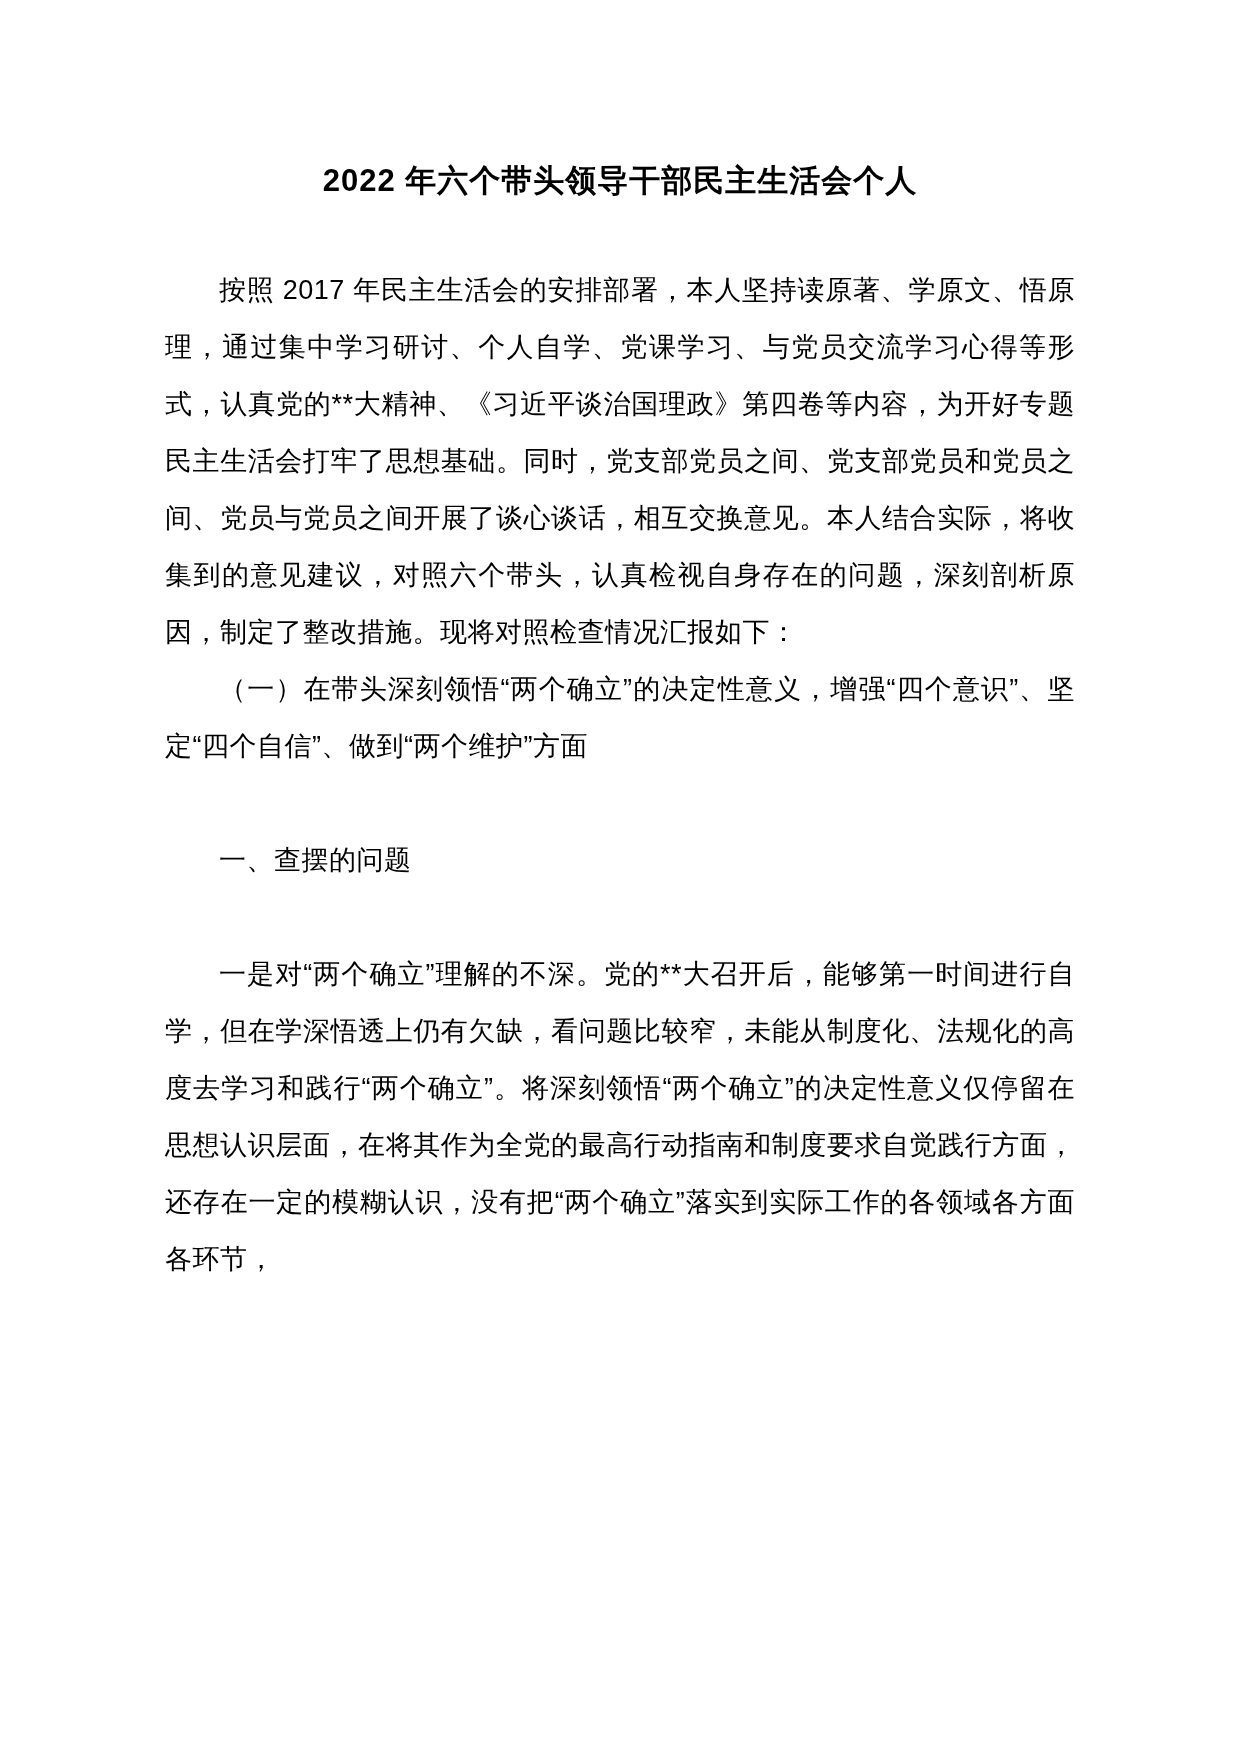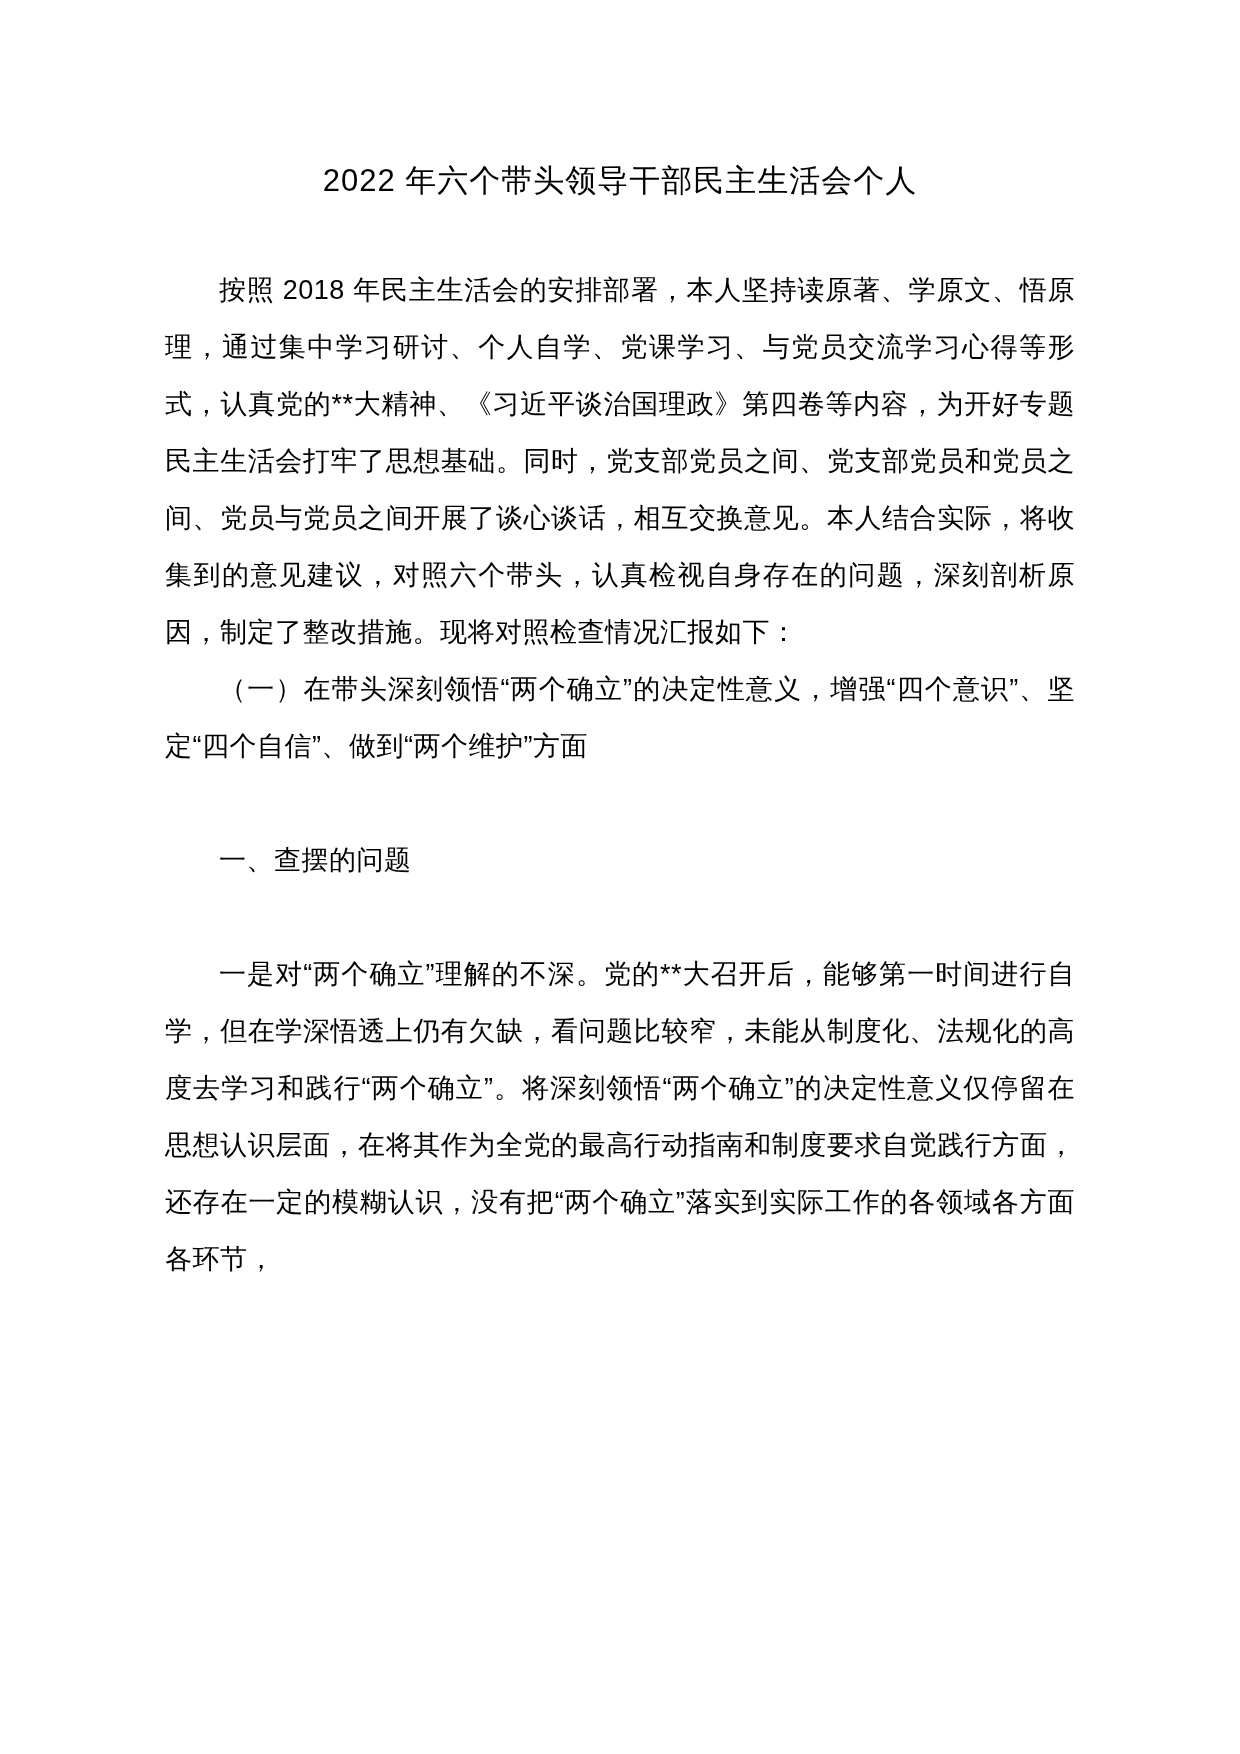--- a/index.html
+++ b/index.html
@@ -27,7 +27,7 @@
     margin: 0 0 50px 0;
     text-align: center;
     font-size: 31px;
-    font-weight: 400;
+    font-weight: 700;
     line-height: 62px;
     letter-spacing: 1px;
   }

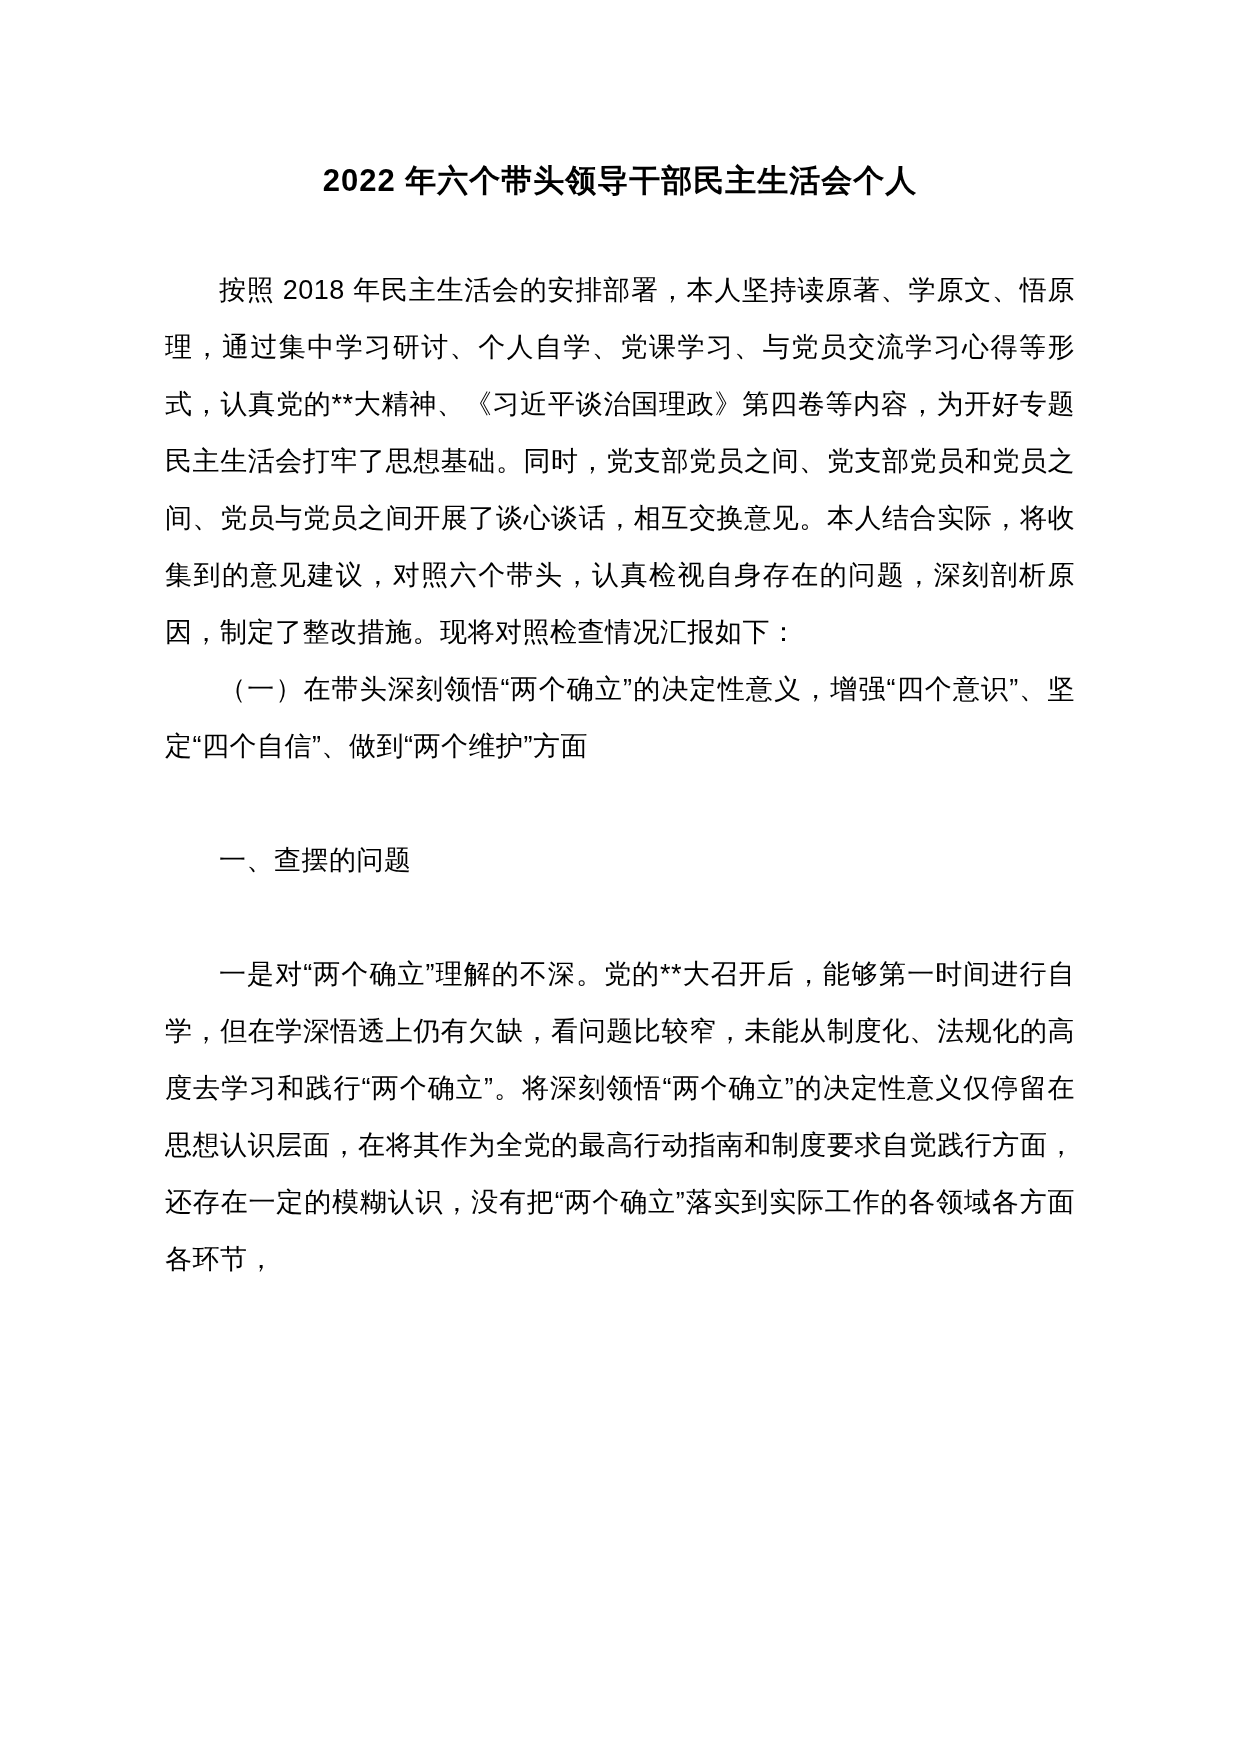--- a/index.html
+++ b/index.html
@@ -59,7 +59,7 @@
       <span class="title-line">2022 年六个带头领导干部民主生活会个人</span>
     </h1>
 
-    <p class="para">按照 2018 年民主生活会的安排部署，本人坚持读原著、学原文、悟原理，通过集中学习研讨、个人自学、党课学习、与党员交流学习心得等形式，认真党的**大精神、《习近平谈治国理政》第四卷等内容，为开好专题民主生活会打牢了思想基础。同时，党支部党员之间、党支部党员和党员之间、党员与党员之间开展了谈心谈话，相互交换意见。本人结合实际，将收集到的意见建议，对照六个带头，认真检视自身存在的问题，深刻剖析原因，制定了整改措施。现将对照检查情况汇报如下：</p>
+    <p class="para">按照 2017 年民主生活会的安排部署，本人坚持读原著、学原文、悟原理，通过集中学习研讨、个人自学、党课学习、与党员交流学习心得等形式，认真党的**大精神、《习近平谈治国理政》第四卷等内容，为开好专题民主生活会打牢了思想基础。同时，党支部党员之间、党支部党员和党员之间、党员与党员之间开展了谈心谈话，相互交换意见。本人结合实际，将收集到的意见建议，对照六个带头，认真检视自身存在的问题，深刻剖析原因，制定了整改措施。现将对照检查情况汇报如下：</p>
 
     <p class="para">（一）在带头深刻领悟“两个确立”的决定性意义，增强“四个意识”、坚定“四个自信”、做到“两个维护”方面</p>
 

